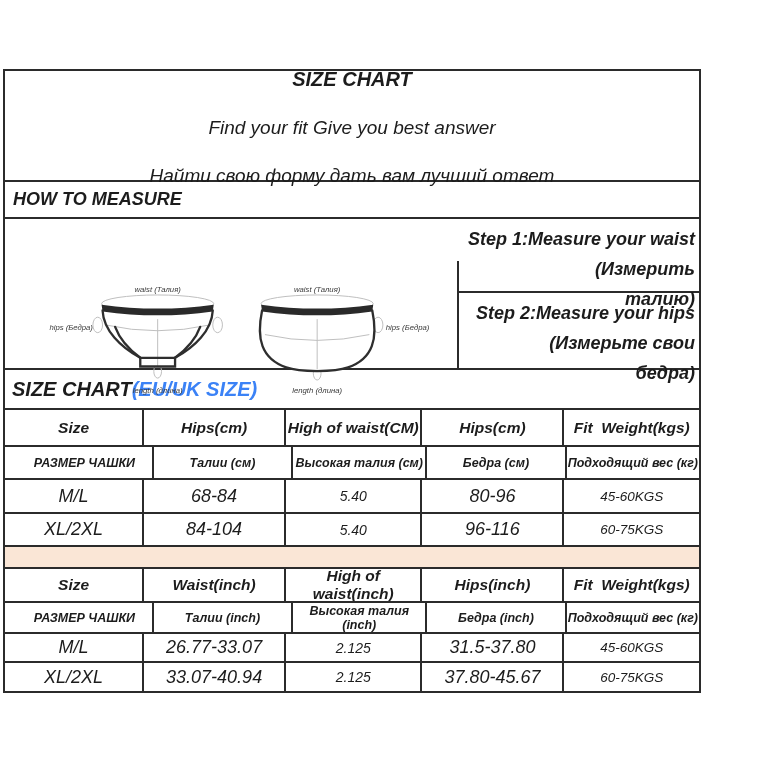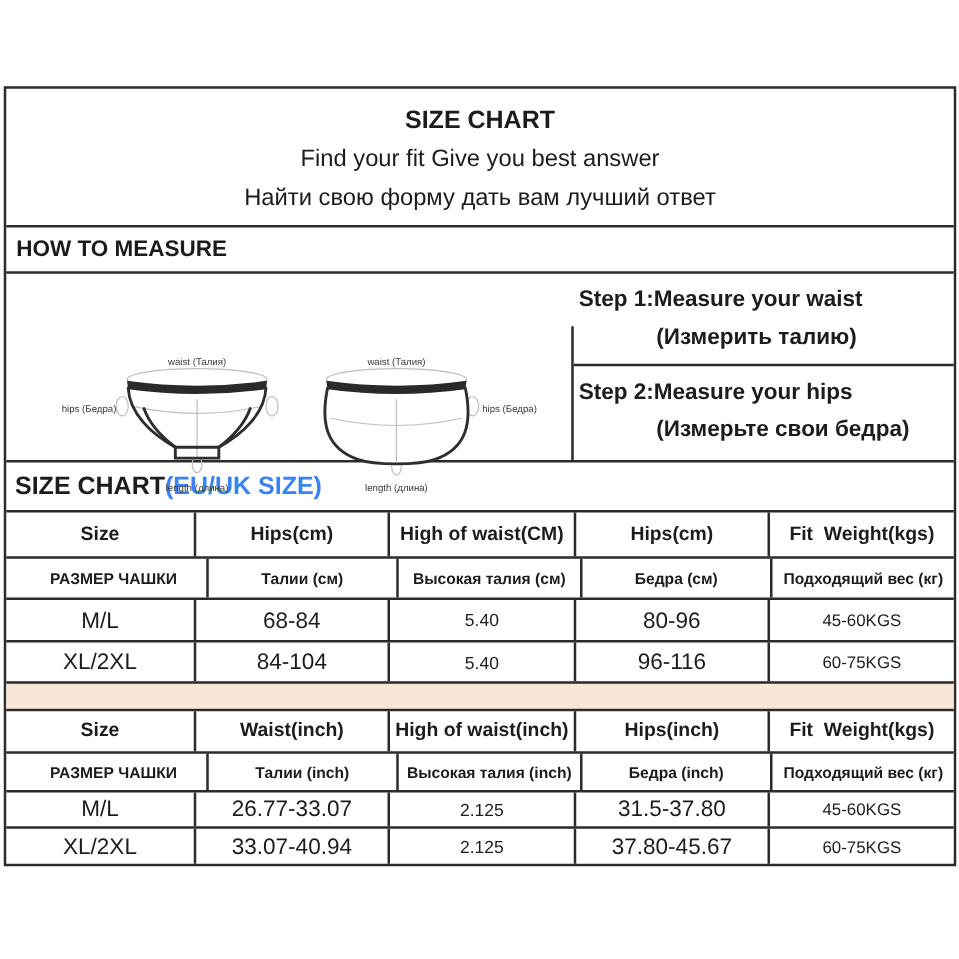--- a/index.html
+++ b/index.html
@@ -10,8 +10,8 @@
   }
   * { box-sizing:border-box; }
   .box {
-    position:absolute; left:3px; top:69px; width:762px; height:624px;
-    border:2px solid #2b2b2b; background:#fff;
+    position:absolute; left:3px; top:69px; width:698px; height:624px;
+    border:2px solid #2b2b2b; background:#fff;font-style:italic;
   }
   
   .title-block { height:109px; display:flex; flex-direction:column; align-items:center; justify-content:center; padding-top:4px; }

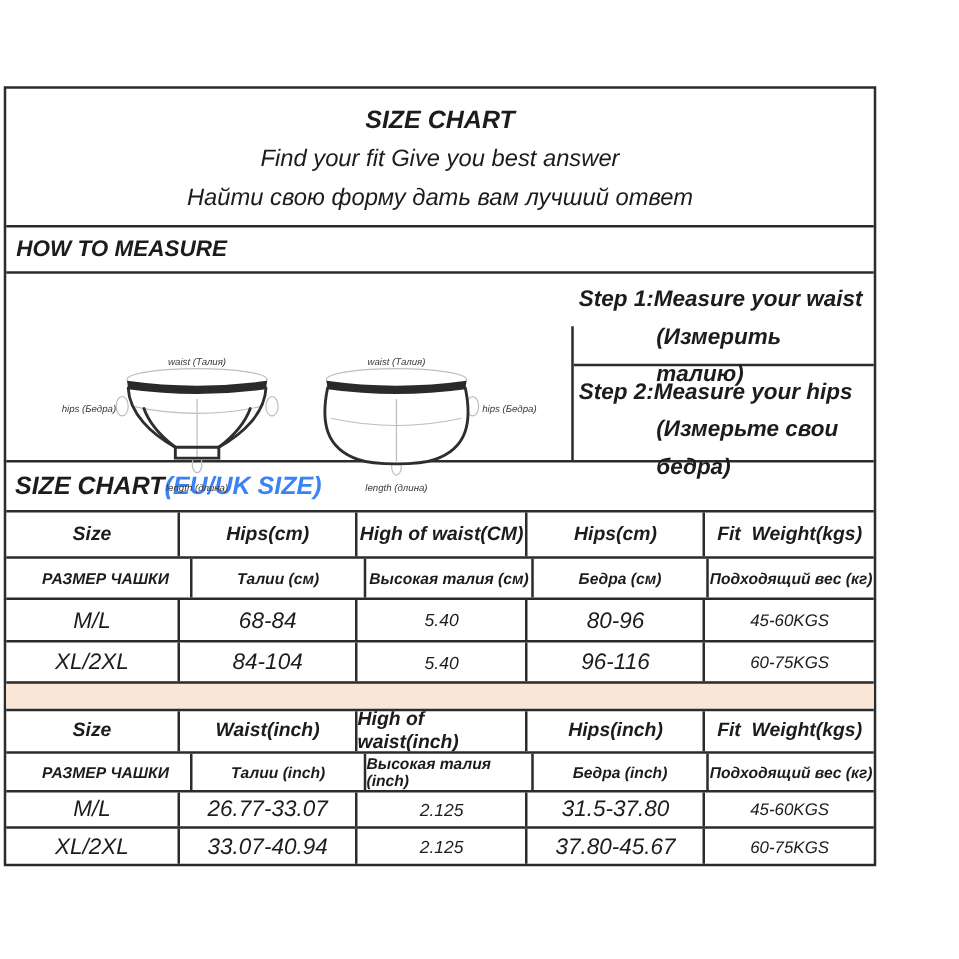--- a/index.html
+++ b/index.html
@@ -16,7 +16,7 @@
   
   .title-block { height:109px; display:flex; flex-direction:column; align-items:center; justify-content:center; padding-top:4px; }
   .t-title { font-size:20px; font-weight:bold; line-height:31px; }
-  .t-sub   { font-size:19px; line-height:31px; }
+  .t-sub   { font-size:19px; line-height:31px;margin-top:17px; }
   
   .htm { height:37px; border-top:2px solid #2b2b2b; display:flex; align-items:center; padding-left:8px; font-size:18px; font-weight:bold; }
   

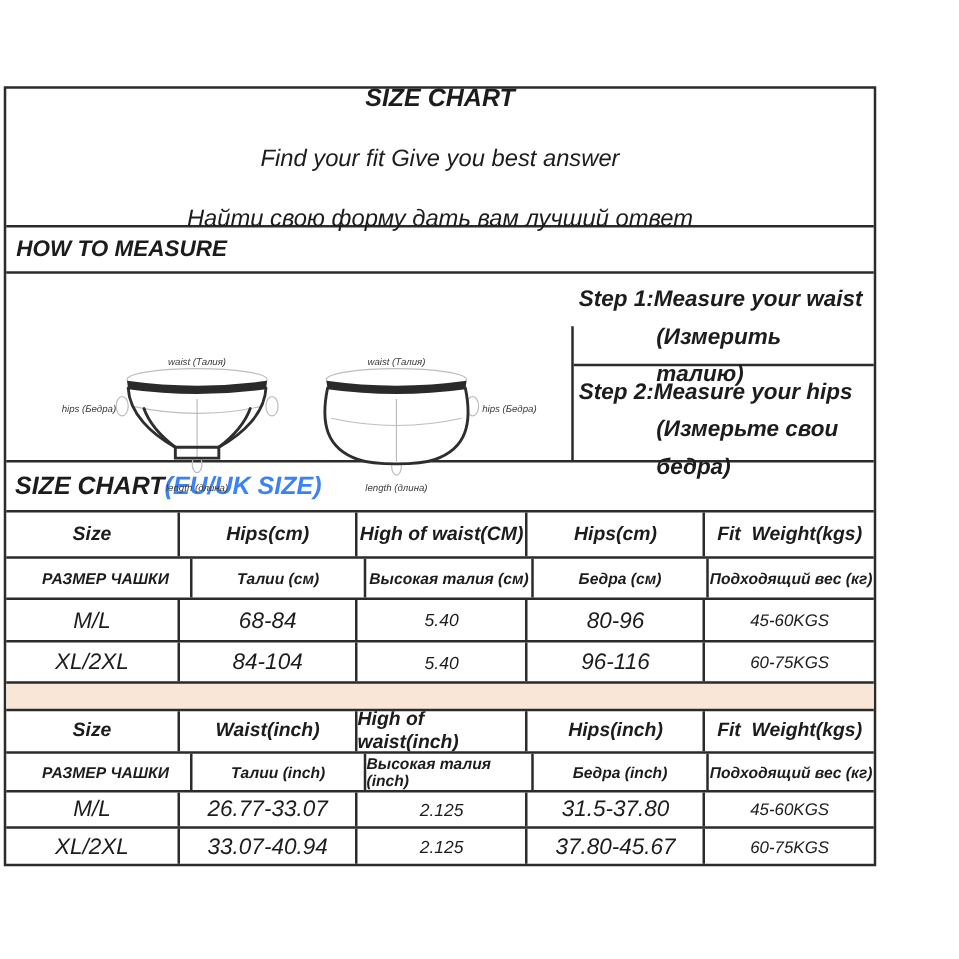--- a/index.html
+++ b/index.html
@@ -24,7 +24,7 @@
   .diagram-cell { width:454px; border-right:2px solid #2b2b2b; position:relative;margin-top:42px; }
   .diagram-cell svg { position:absolute; left:30px; top:4px; }
   .steps-cell { flex:1; display:flex; flex-direction:column; }
-  .step { padding:5px 4px 16px 4px; font-size:18px; font-weight:bold; line-height:30px; }
+  .step { padding:5px 4px 16px 4px; font-size:18px; font-weight:bold; line-height:30px;text-align:right; }
   .step-1 { height:74px; border-bottom:2px solid #2b2b2b; }
   .step-2 { height:73px; }
   .step .ru { padding-left:62px; }

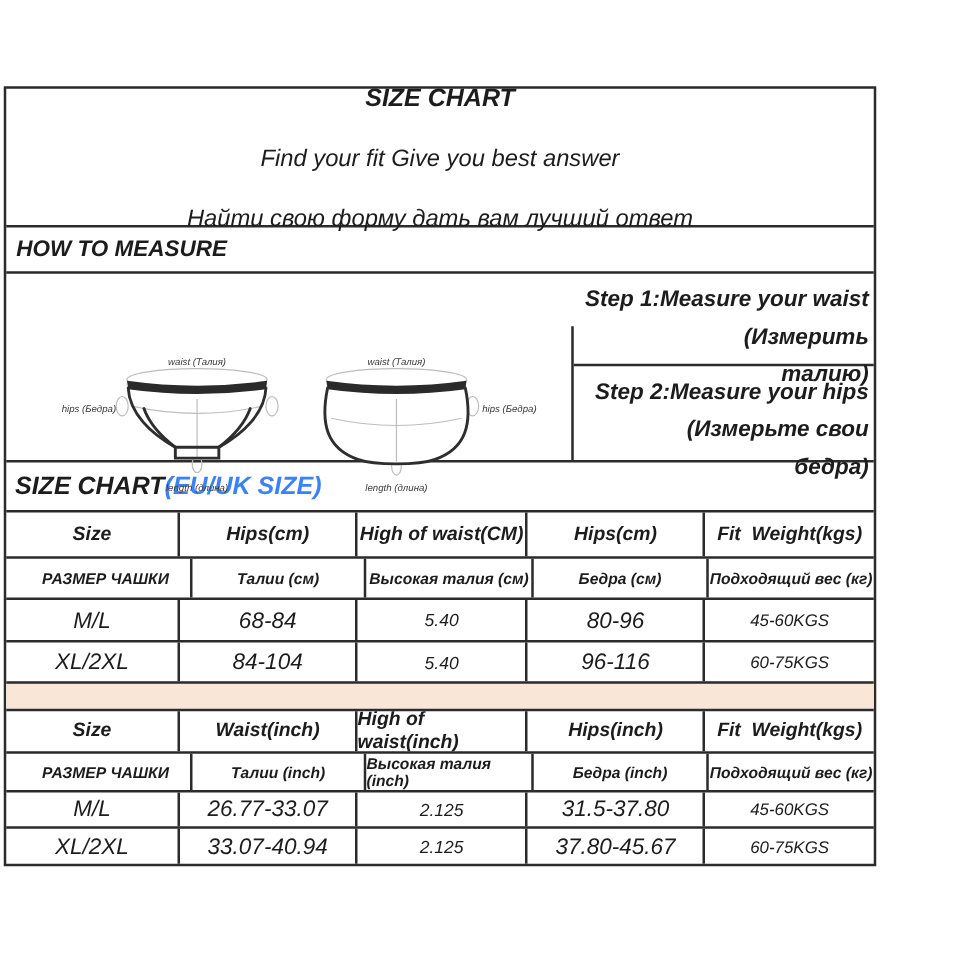--- a/index.html
+++ b/index.html
@@ -34,7 +34,7 @@
   .tbl { border-top:2px solid #2b2b2b; }
   .tr { display:grid; grid-template-columns:152fr 155fr 149fr 155fr 147fr; }
   .tr + .tr { border-top:2px solid #2b2b2b; }
-  .td { border-right:2px solid #2b2b2b; display:flex; align-items:center; justify-content:center; text-align:left; white-space:pre-wrap; overflow:hidden; }
+  .td { border-right:2px solid #2b2b2b; display:flex; align-items:center; justify-content:center; text-align:center; white-space:pre-wrap; overflow:hidden; }
   .td:last-child { border-right:none; }
   .tr-h  { font-weight:bold; font-size:15.5px; }
   .tr-ru { font-weight:bold; font-size:12.5px;padding-left:12px; }

